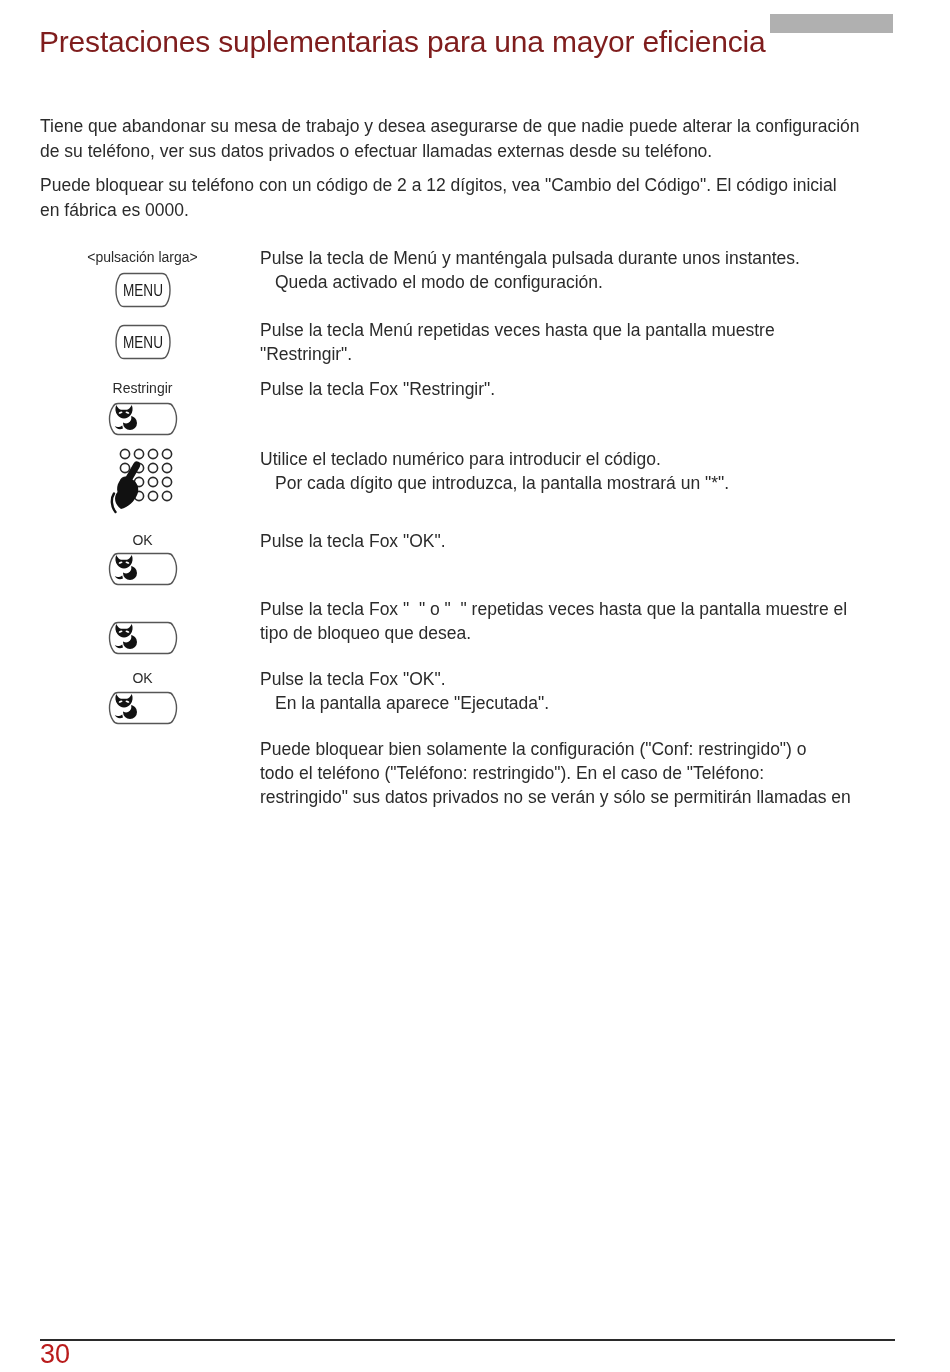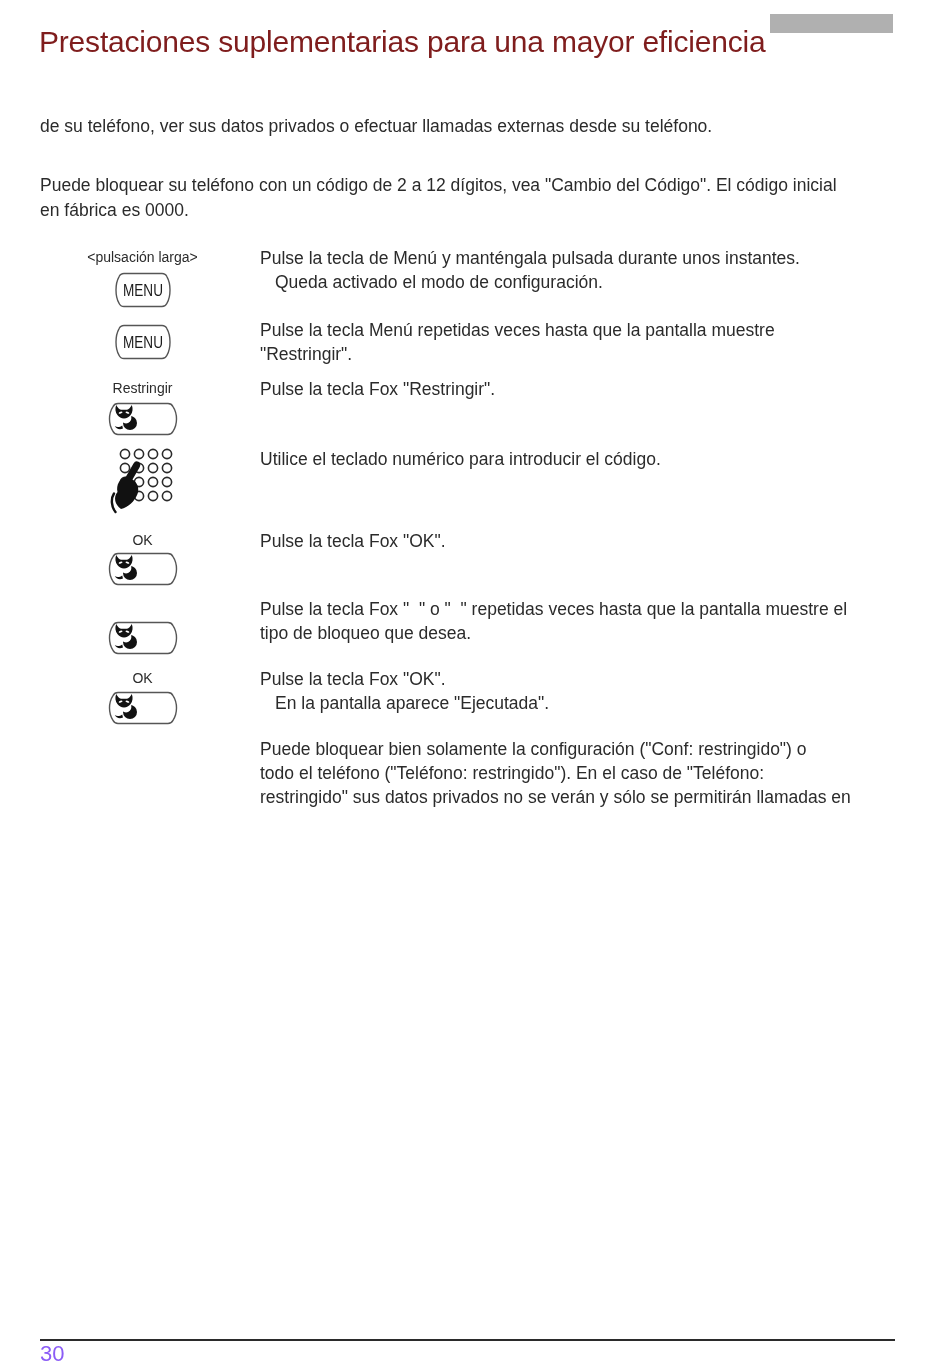--- a/index.html
+++ b/index.html
@@ -38,6 +38,7 @@
 <div class="accent-bar"></div>
 
 <div class="intro-p bodytext" style="top:114px;">
+  <div class="line">Tiene que abandonar su mesa de trabajo y desea asegurarse de que nadie puede alterar la configuración</div>
   <div class="line">de su teléfono, ver sus datos privados o efectuar llamadas externas desde su teléfono.</div>
 </div>
 <div class="intro-p bodytext" style="top:173px;">

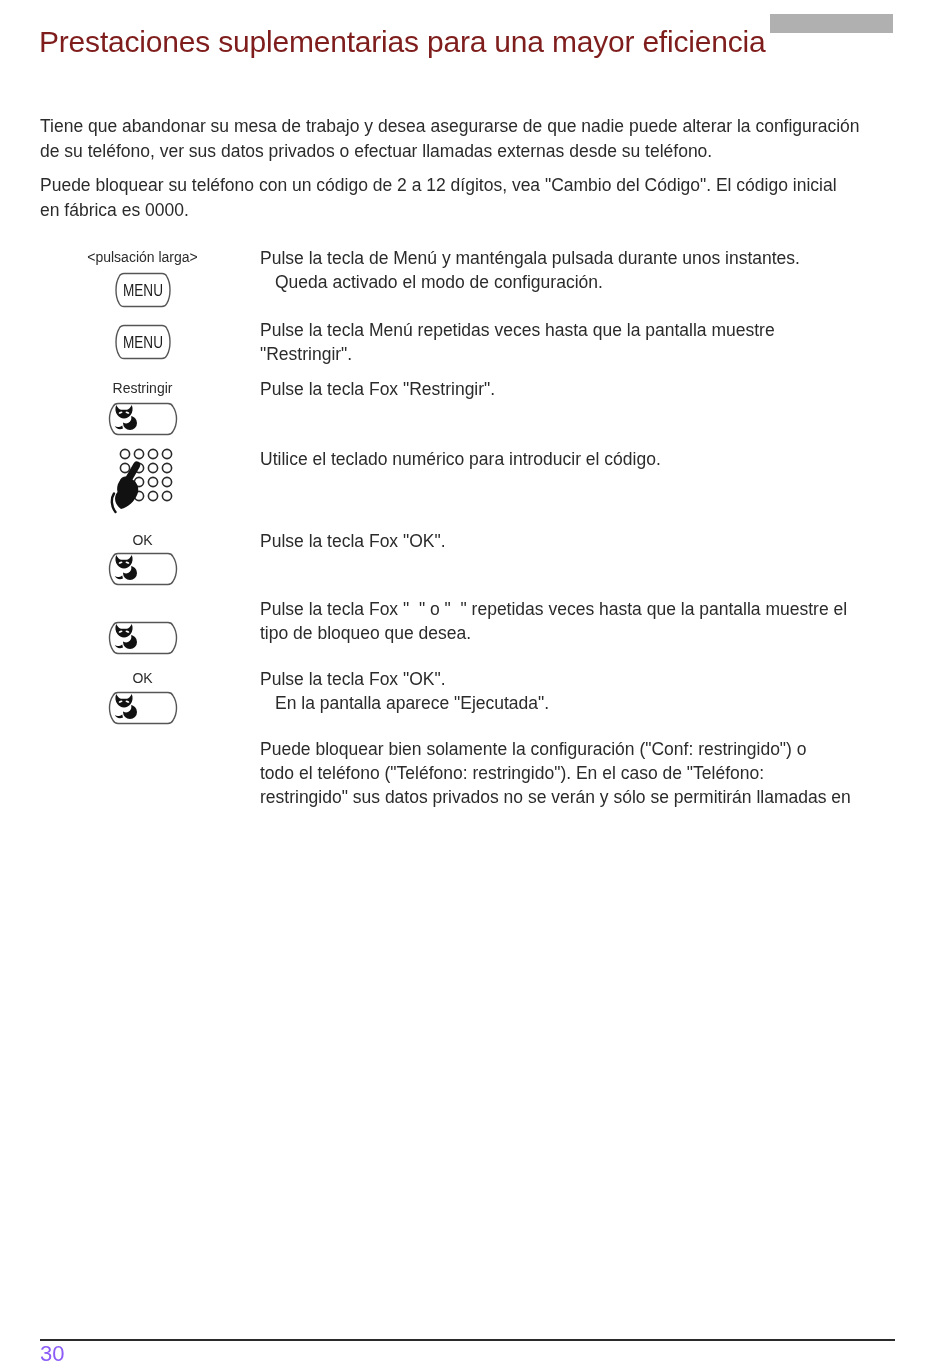--- a/index.html
+++ b/index.html
@@ -122,6 +122,7 @@
   </div>
   <div class="step-text" style="top:1px;">
     <div class="line">Utilice el teclado numérico para introducir el código.</div>
+    <div class="line indent">Por cada dígito que introduzca, la pantalla mostrará un "*".</div>
   </div>
 </div>
 

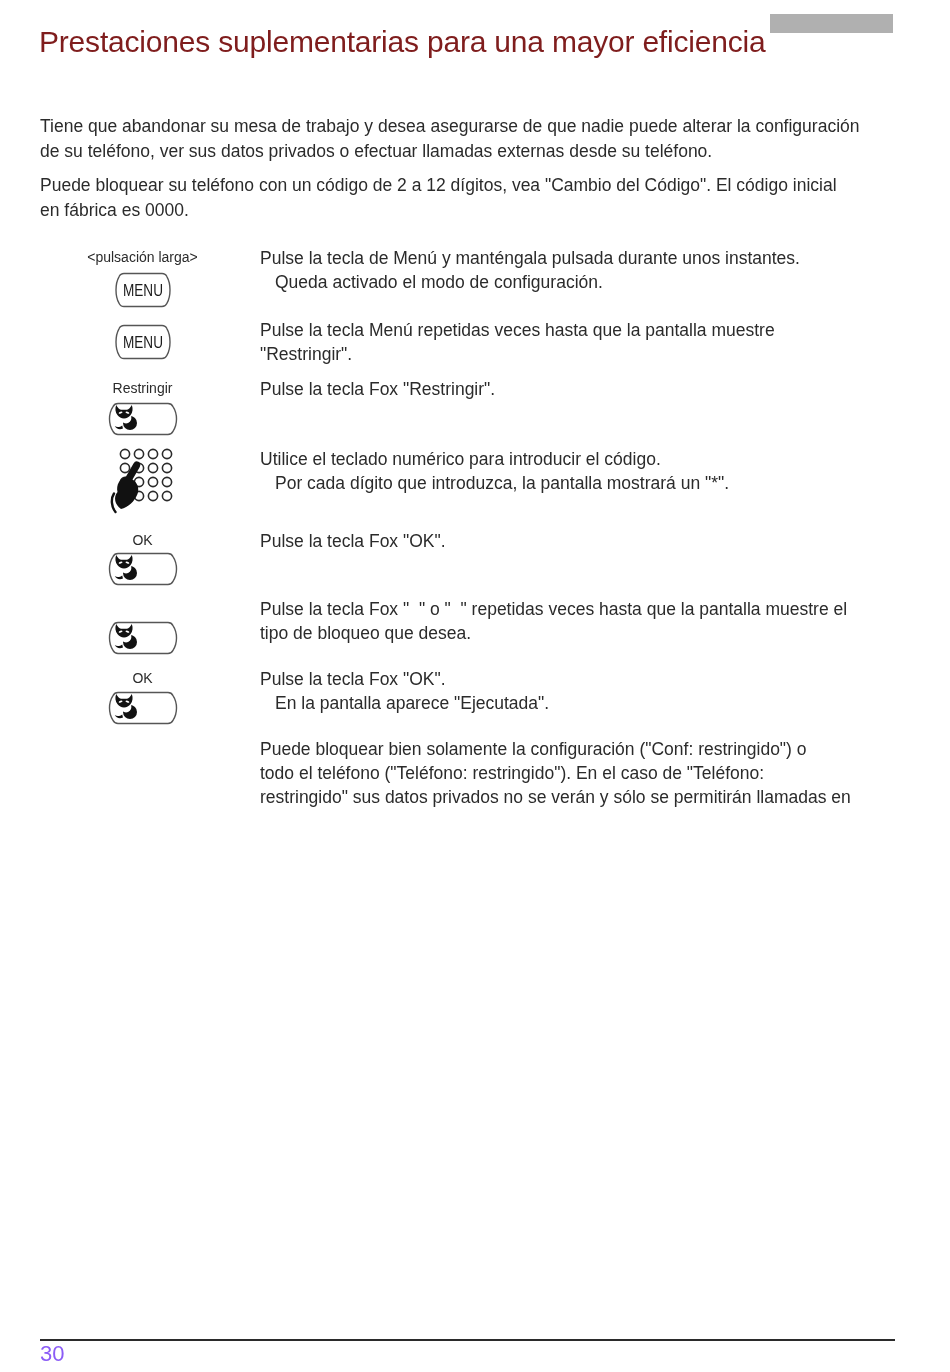--- a/index.html
+++ b/index.html
@@ -28,7 +28,7 @@
   .indent{padding-left:15px;}
   .note-block{position:absolute;left:260px;top:737px;width:660px;font-size:17.5px;line-height:24px;}
   .footer-rule{position:absolute;left:40px;top:1339px;width:855px;height:2px;background:#2b2b2b;}
-  .page-number{position:absolute;left:40px;top:1341px;font-size:22px;line-height:26px;color:#8b5cf6;}
+  .page-number{position:absolute;left:40px;top:1341px;font-size:27px;line-height:26px;color:#b91c1c;}
   svg{display:block;}
 </style>
 </head>

